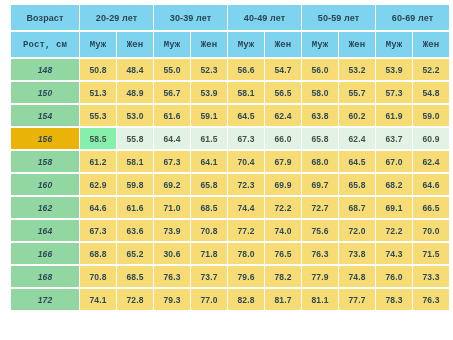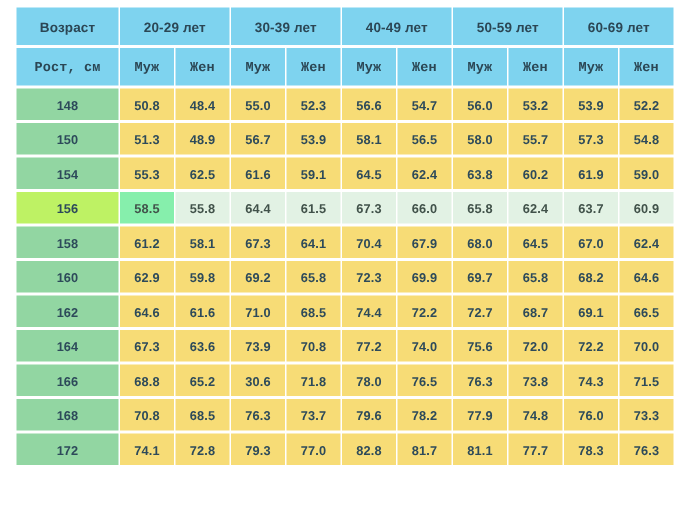--- a/index.html
+++ b/index.html
@@ -68,6 +68,7 @@
     height: 21px;
     color: #2f5040;
     font-size: 8.5px;
+    font-style: italic;
   }
   td.value-cell {
     background: #f7dc76;

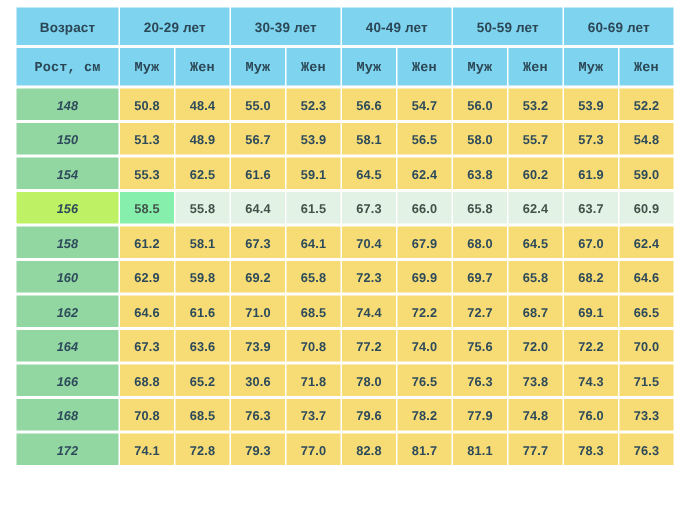--- a/index.html
+++ b/index.html
@@ -165,7 +165,7 @@
         <tr>
           <td class="height-cell">154</td>
           <td class="value-cell first-value">55.3</td>
-          <td class="value-cell">62.5</td>
+          <td class="value-cell">53.0</td>
           <td class="value-cell">61.6</td>
           <td class="value-cell">59.1</td>
           <td class="value-cell">64.5</td>

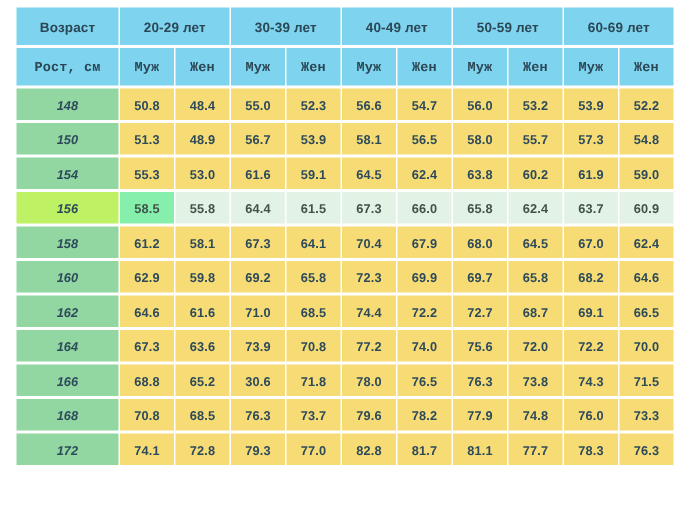--- a/index.html
+++ b/index.html
@@ -79,7 +79,7 @@
 
   
   tr.row-highlight td.height-cell {
-    background: #bef264;
+    background: #eab308;
     margin-top: 40px;
   }
   tr.row-highlight td.value-cell {

